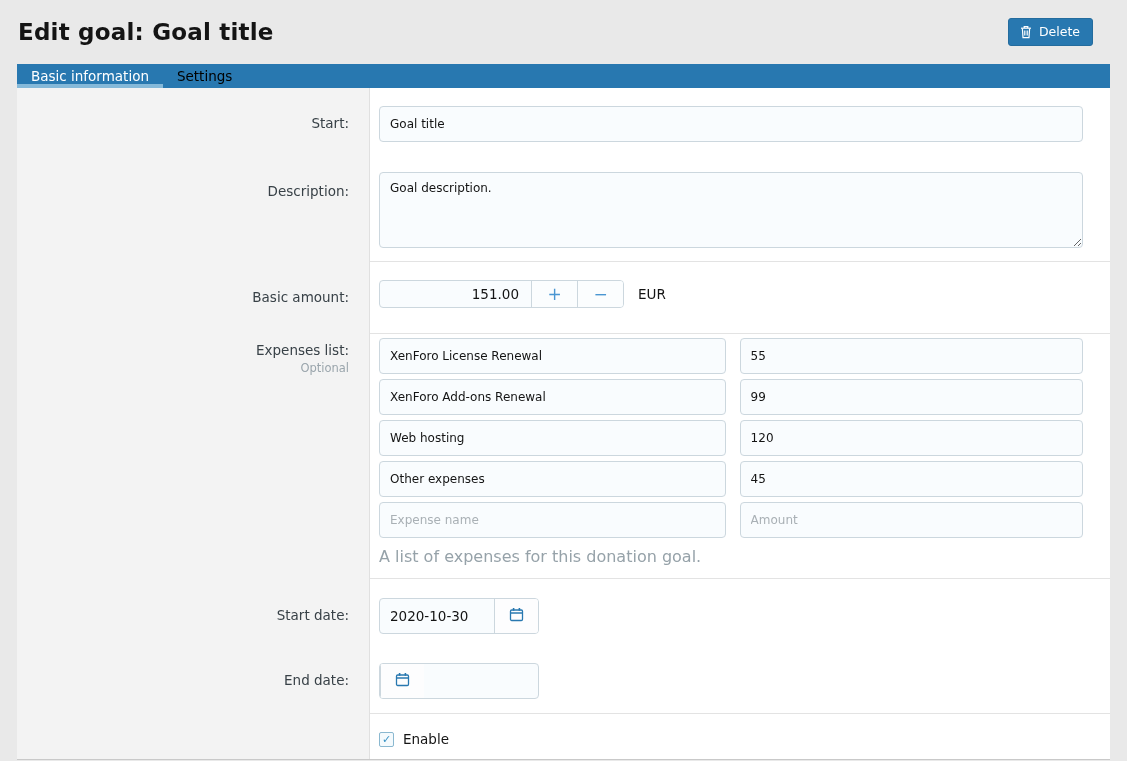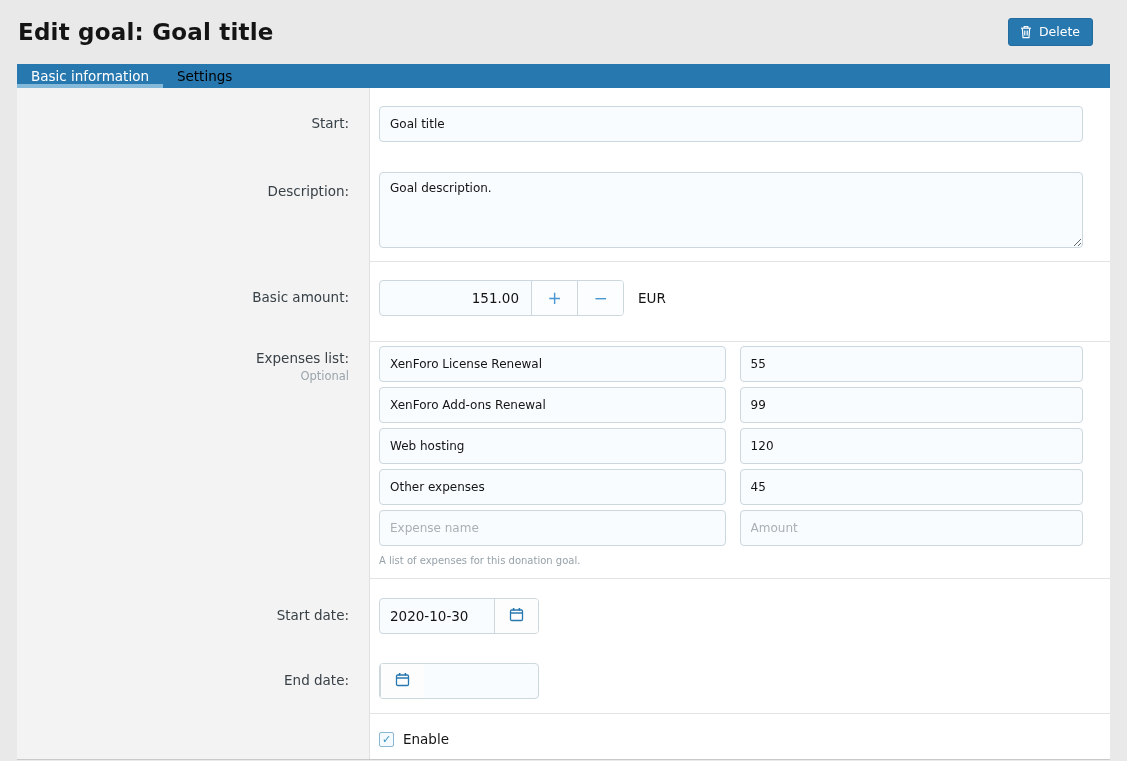--- a/index.html
+++ b/index.html
@@ -113,7 +113,7 @@
     display: flex; align-items: stretch;
     border: 1px solid #ccd7de; border-radius: 4px;
     background: #f9fcfe; overflow: hidden;
-    height: 36px; width: 245px;
+    height: 28px; width: 245px;
   }
   .stepper-value {
     width: 151px; border: none; background: transparent;

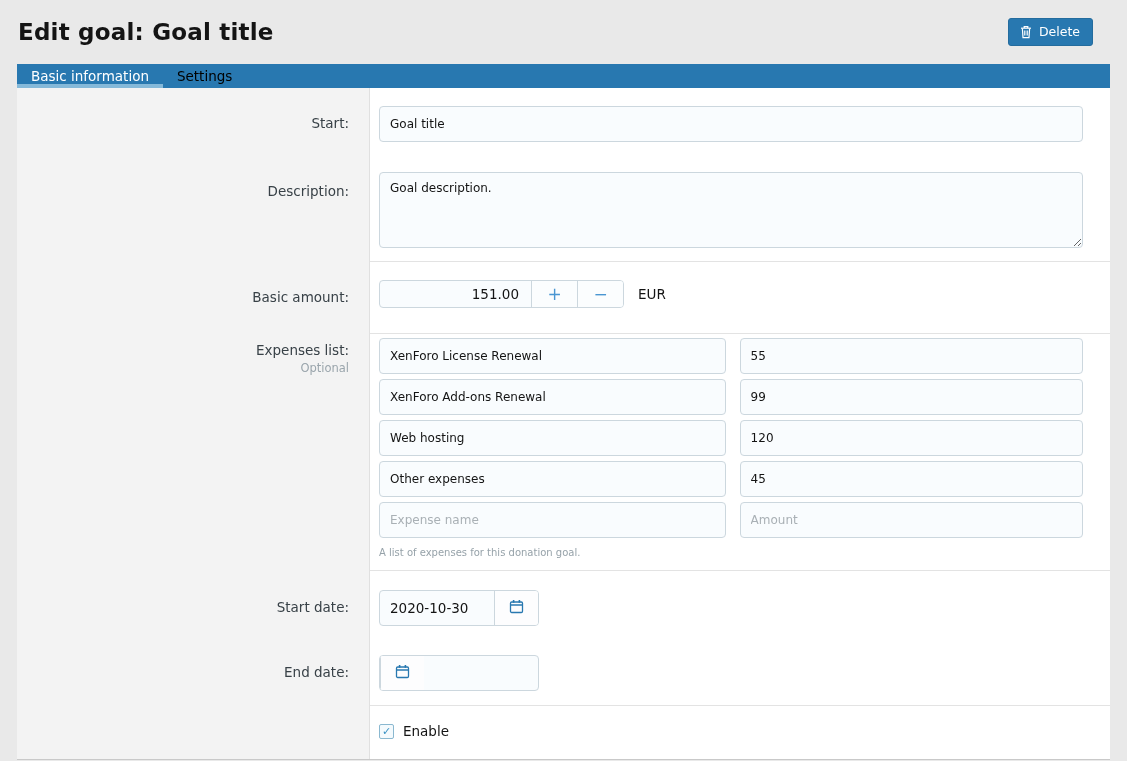--- a/index.html
+++ b/index.html
@@ -132,7 +132,7 @@
   .expense-row { display: flex; gap: 14px; margin-bottom: 5px; }
   .expense-row .exp-name { flex: 1.01; }
   .expense-row .exp-amount { flex: 1; }
-  .hint-text { font-size: 10px; color: #96a2a9; margin-top: 9px; }
+  .hint-text { font-size: 16px; color: #96a2a9; margin-top: 9px; }
 
   
   .date-group {

